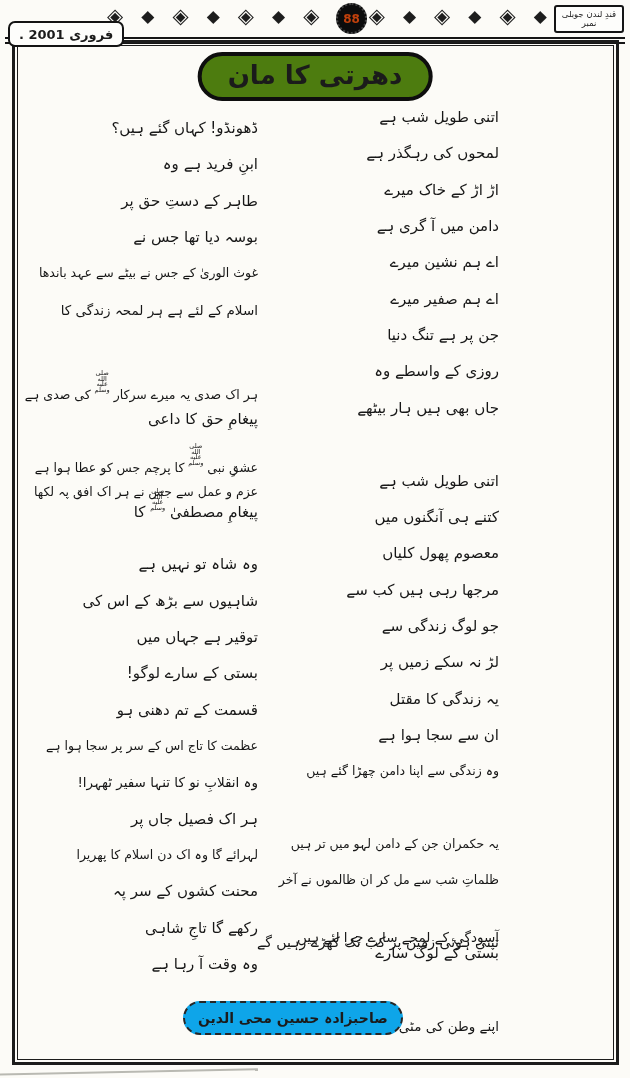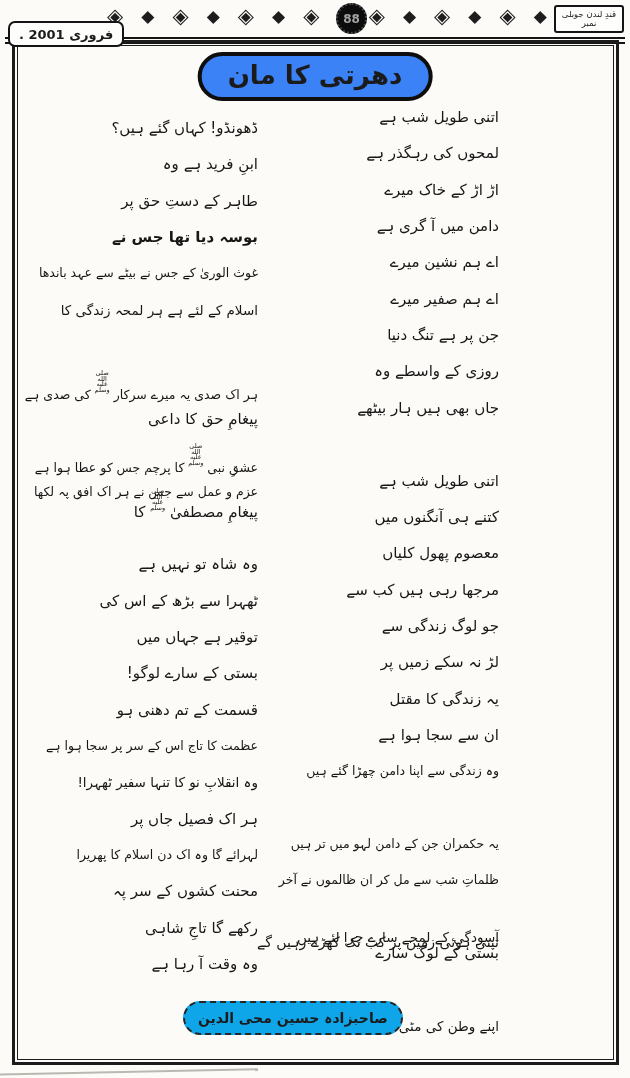--- a/index.html
+++ b/index.html
@@ -19,7 +19,7 @@
            border-radius:3px;background:#fdfdfb;display:flex;align-items:center;justify-content:center;
            font-size:8.5px;line-height:1.1;text-align:center;direction:rtl;z-index:2;}
   .badge{position:absolute;left:331px;top:0;width:27px;height:27px;border-radius:50%;background:#0c0c0c;
-         color:#a3a3a3;font-size:12px;font-weight:bold;display:flex;align-items:center;justify-content:center;
+         color:#c2410c;font-size:12px;font-weight:bold;display:flex;align-items:center;justify-content:center;
          z-index:3;border:2px dotted #444;}
 
   

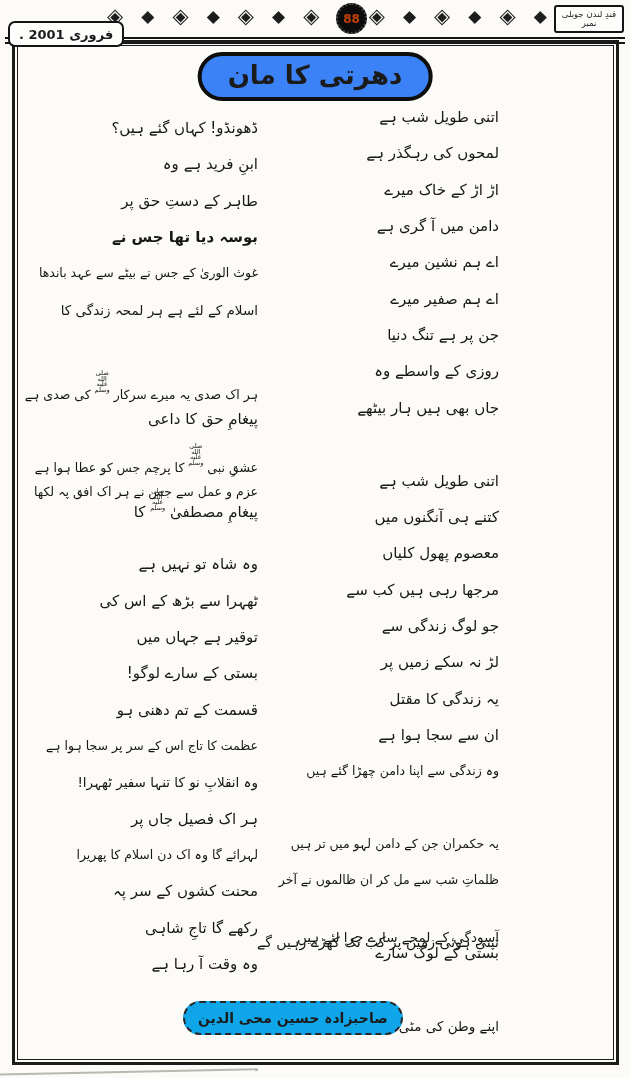--- a/index.html
+++ b/index.html
@@ -29,7 +29,7 @@
   
   .title-box{position:absolute;top:52px;left:50%;transform:translateX(-50%);
              padding:4px 26px 7px;border:4px solid #0e0e0e;border-radius:32px;
-             font-size:26px;font-weight:bold;direction:rtl;background:#3b82f6;z-index:2;white-space:nowrap;}
+             font-size:26px;font-weight:bold;direction:rtl;background:#4d7c0f;z-index:2;white-space:nowrap;}
 
   
   .poem{position:absolute;inset:0;}

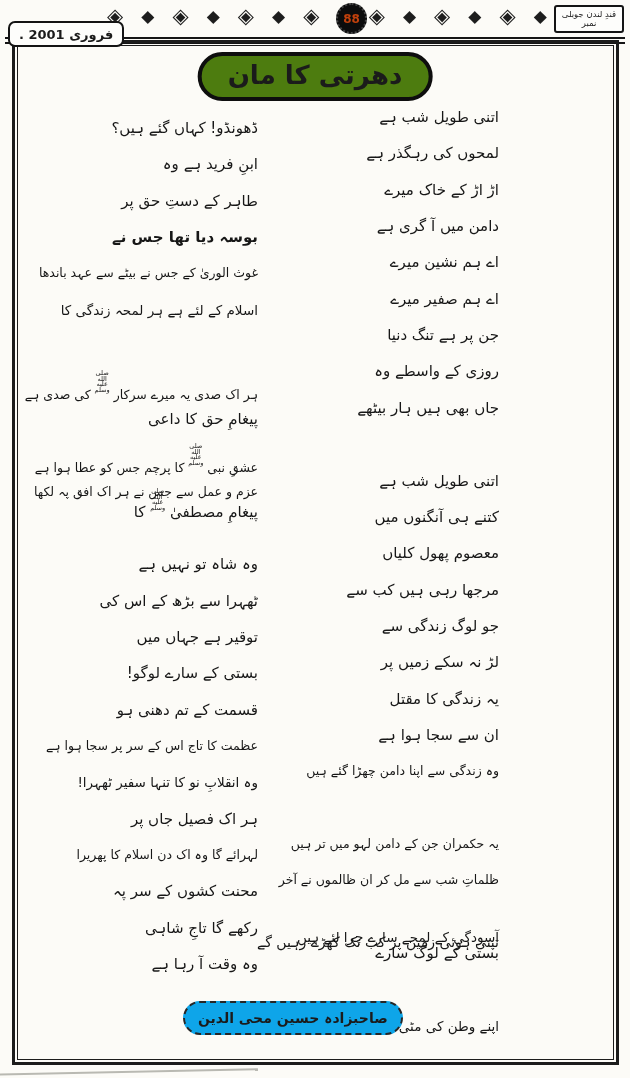--- a/index.html
+++ b/index.html
@@ -95,7 +95,7 @@
       <div class="hemi hemi-r" style="top: 178.7px; font-size: 15px;">اڑ اڑ کے خاک میرے</div>
       <div class="hemi hemi-l" style="top: 189.7px; font-size: 15px;">طاہر کے دستِ حق پر</div>
       <div class="hemi hemi-r" style="top: 215.05px; font-size: 15px;">دامن میں آ گری ہے</div>
-      <div class="hemi hemi-l" style="top: 226.05px; font-size: 15px; font-weight: bold;">بوسہ دیا تھا جس نے</div>
+      <div class="hemi hemi-l" style="top: 226.05px; font-size: 15px;">بوسہ دیا تھا جس نے</div>
       <div class="hemi hemi-r" style="top: 251.4px; font-size: 15px;">اے ہم نشین میرے</div>
       <div class="hemi hemi-l" style="top: 262.4px; font-size: 12.5px;">غوث الوریٰ کے جس نے بیٹے سے عہد باندھا</div>
       <div class="hemi hemi-r" style="top: 287.75px; font-size: 15px;">اے ہم صفیر میرے</div>

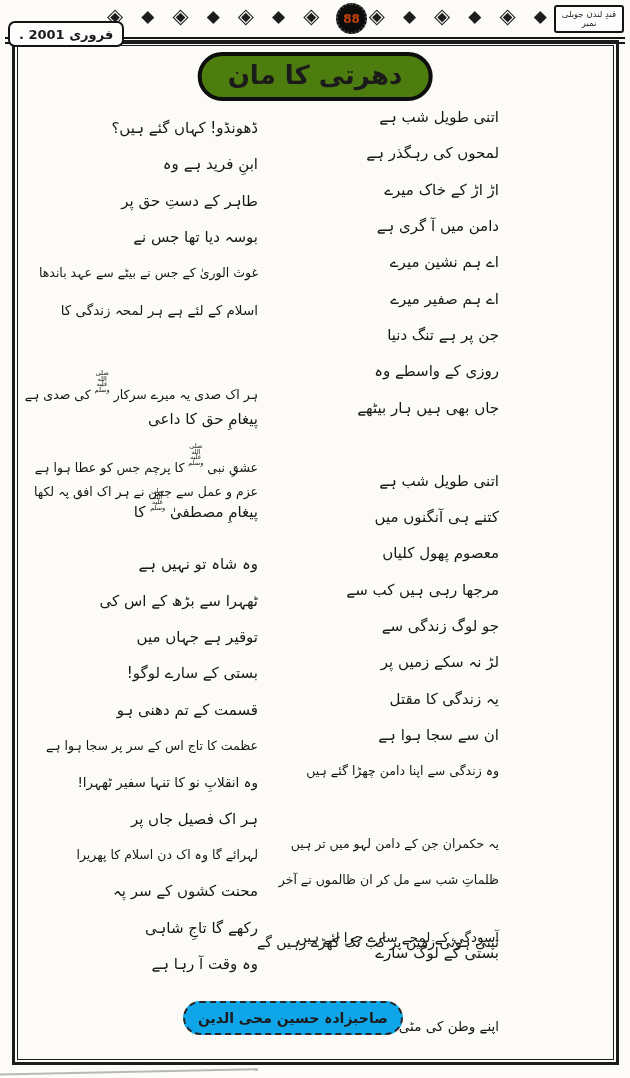--- a/index.html
+++ b/index.html
@@ -113,7 +113,7 @@
       <div class="hemi hemi-r" style="top: 542.2px; font-size: 15px;">معصوم پھول کلیاں</div>
       <div class="hemi hemi-l" style="top: 553.2px; font-size: 15px;">وہ شاہ تو نہیں ہے</div>
       <div class="hemi hemi-r" style="top: 578.55px; font-size: 15px;">مرجھا رہی ہیں کب سے</div>
-      <div class="hemi hemi-l" style="top: 589.55px; font-size: 15px;">ٹھہرا سے بڑھ کے اس کی</div>
+      <div class="hemi hemi-l" style="top: 589.55px; font-size: 15px;">شاہیوں سے بڑھ کے اس کی</div>
       <div class="hemi hemi-r" style="top: 614.9px; font-size: 15px;">جو لوگ زندگی سے</div>
       <div class="hemi hemi-l" style="top: 625.9px; font-size: 15px;">توقیر ہے جہاں میں</div>
       <div class="hemi hemi-r" style="top: 651.25px; font-size: 15px;">لڑ نہ سکے زمیں پر</div>

